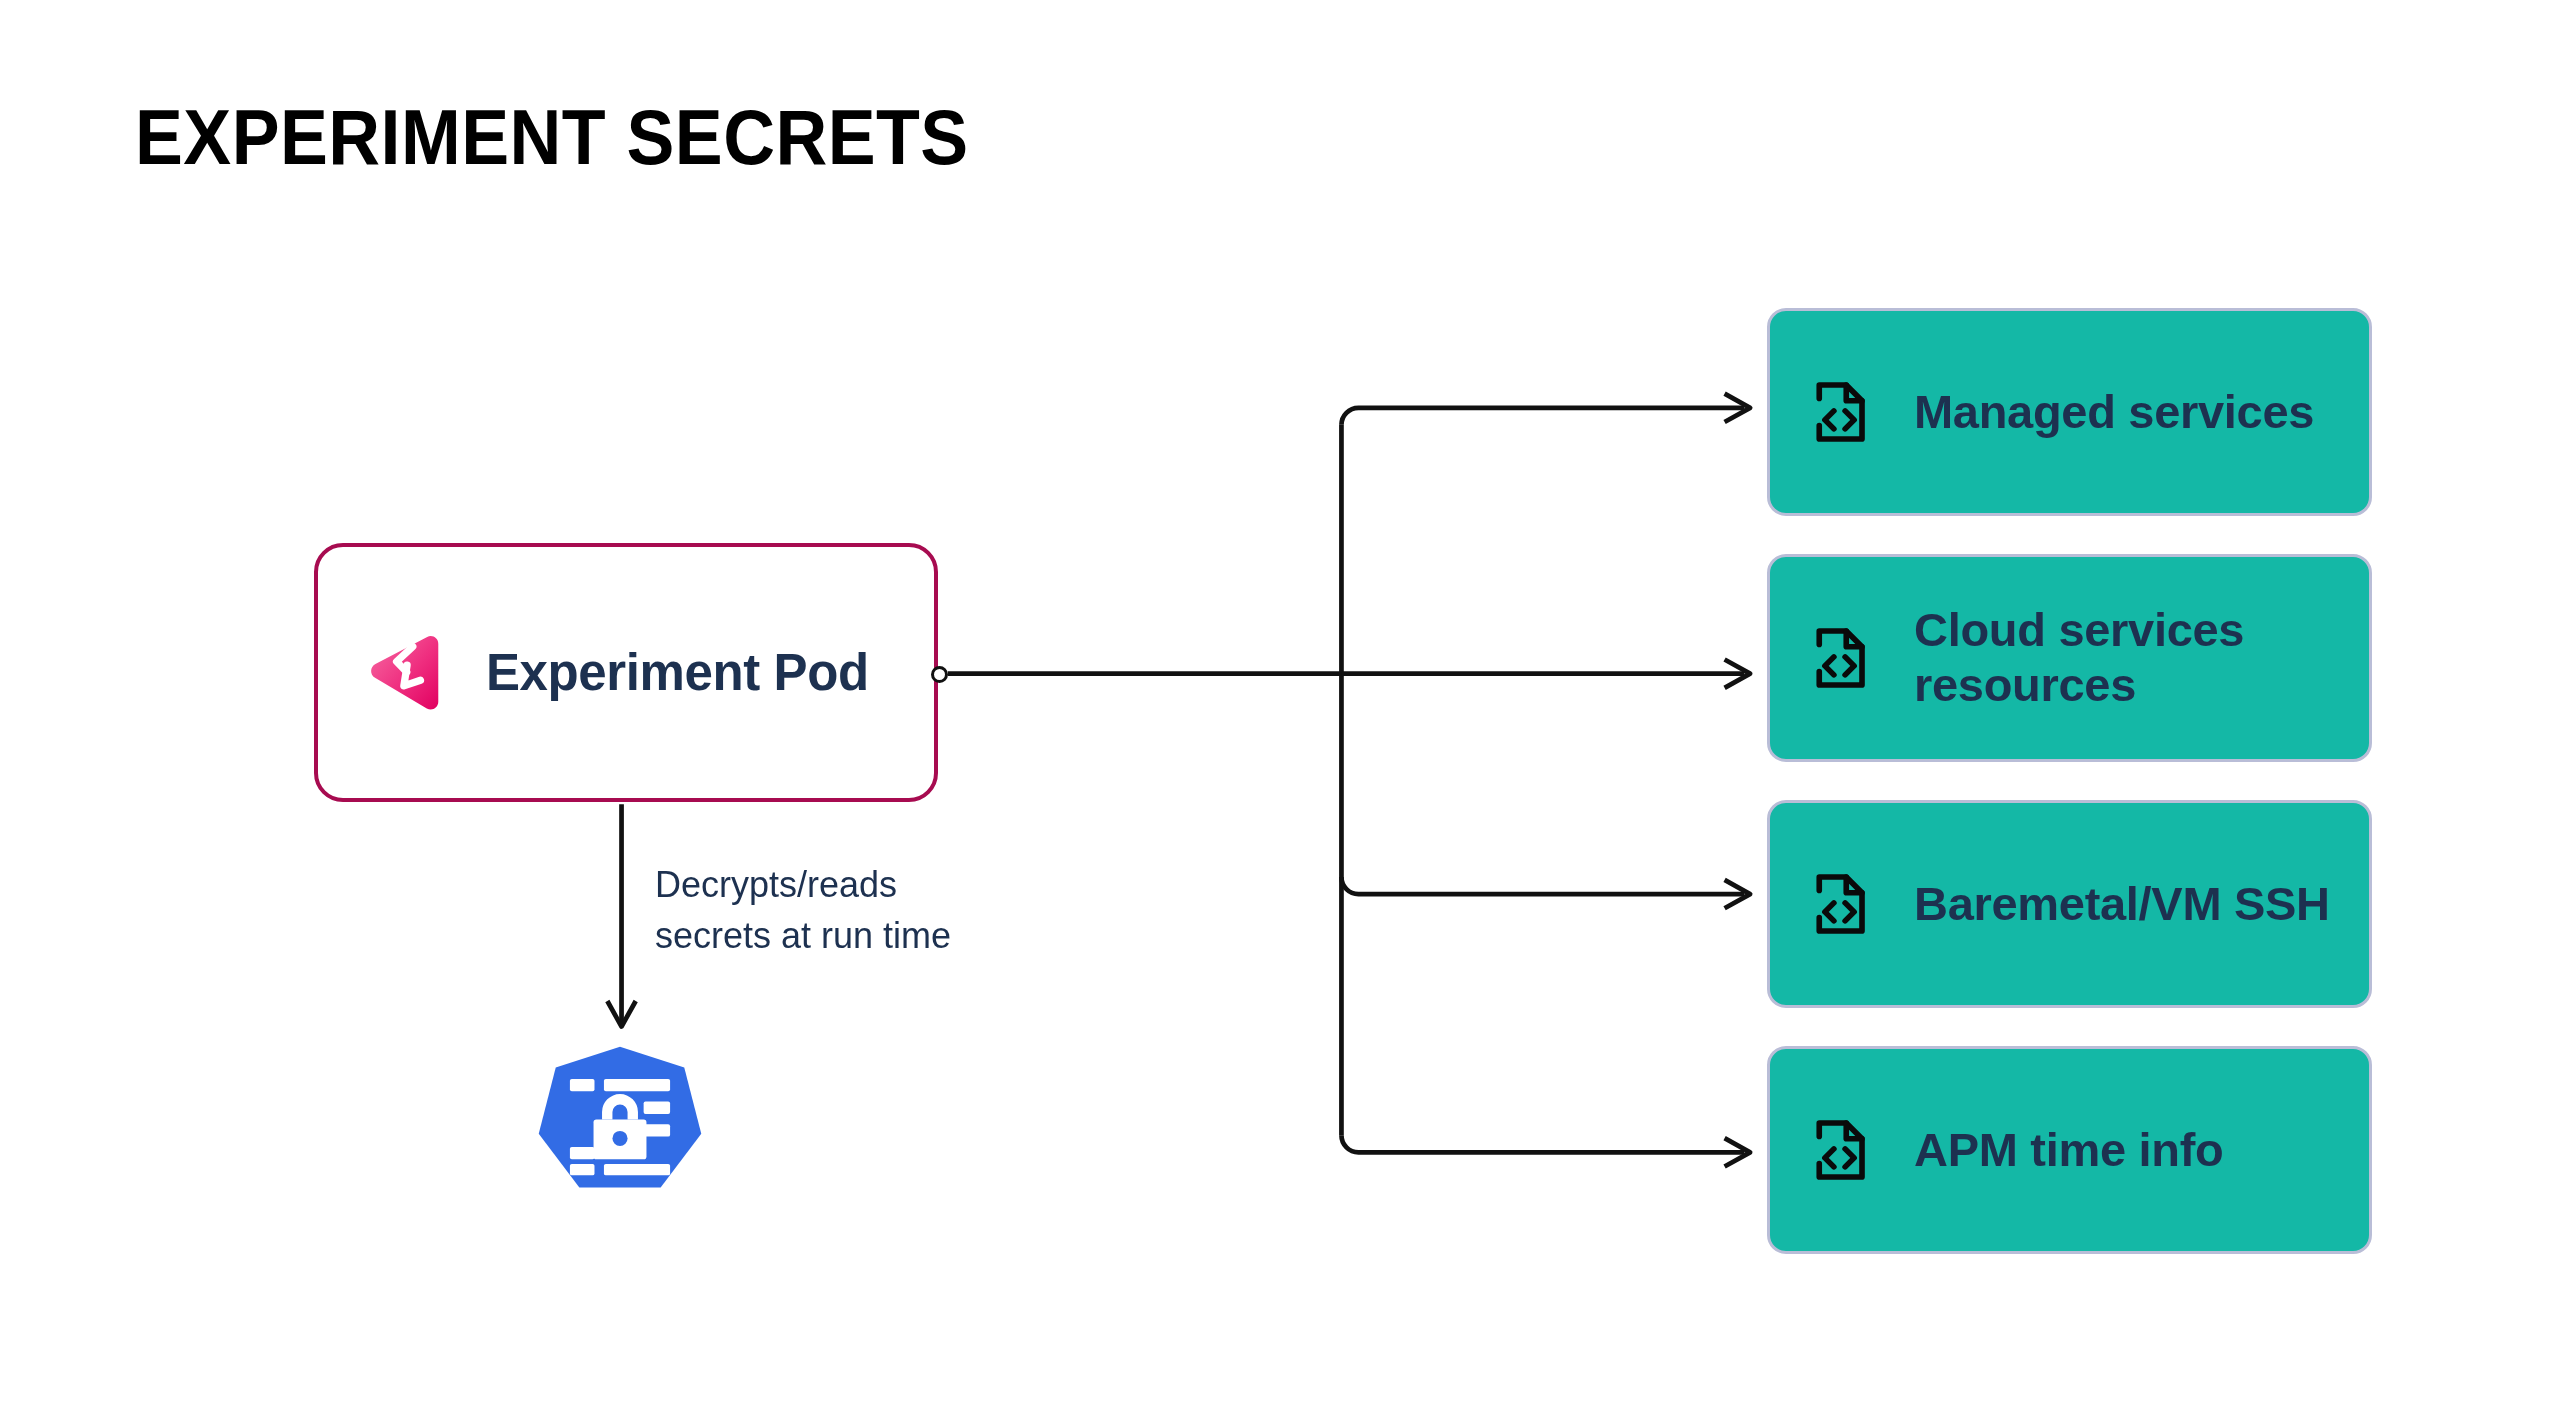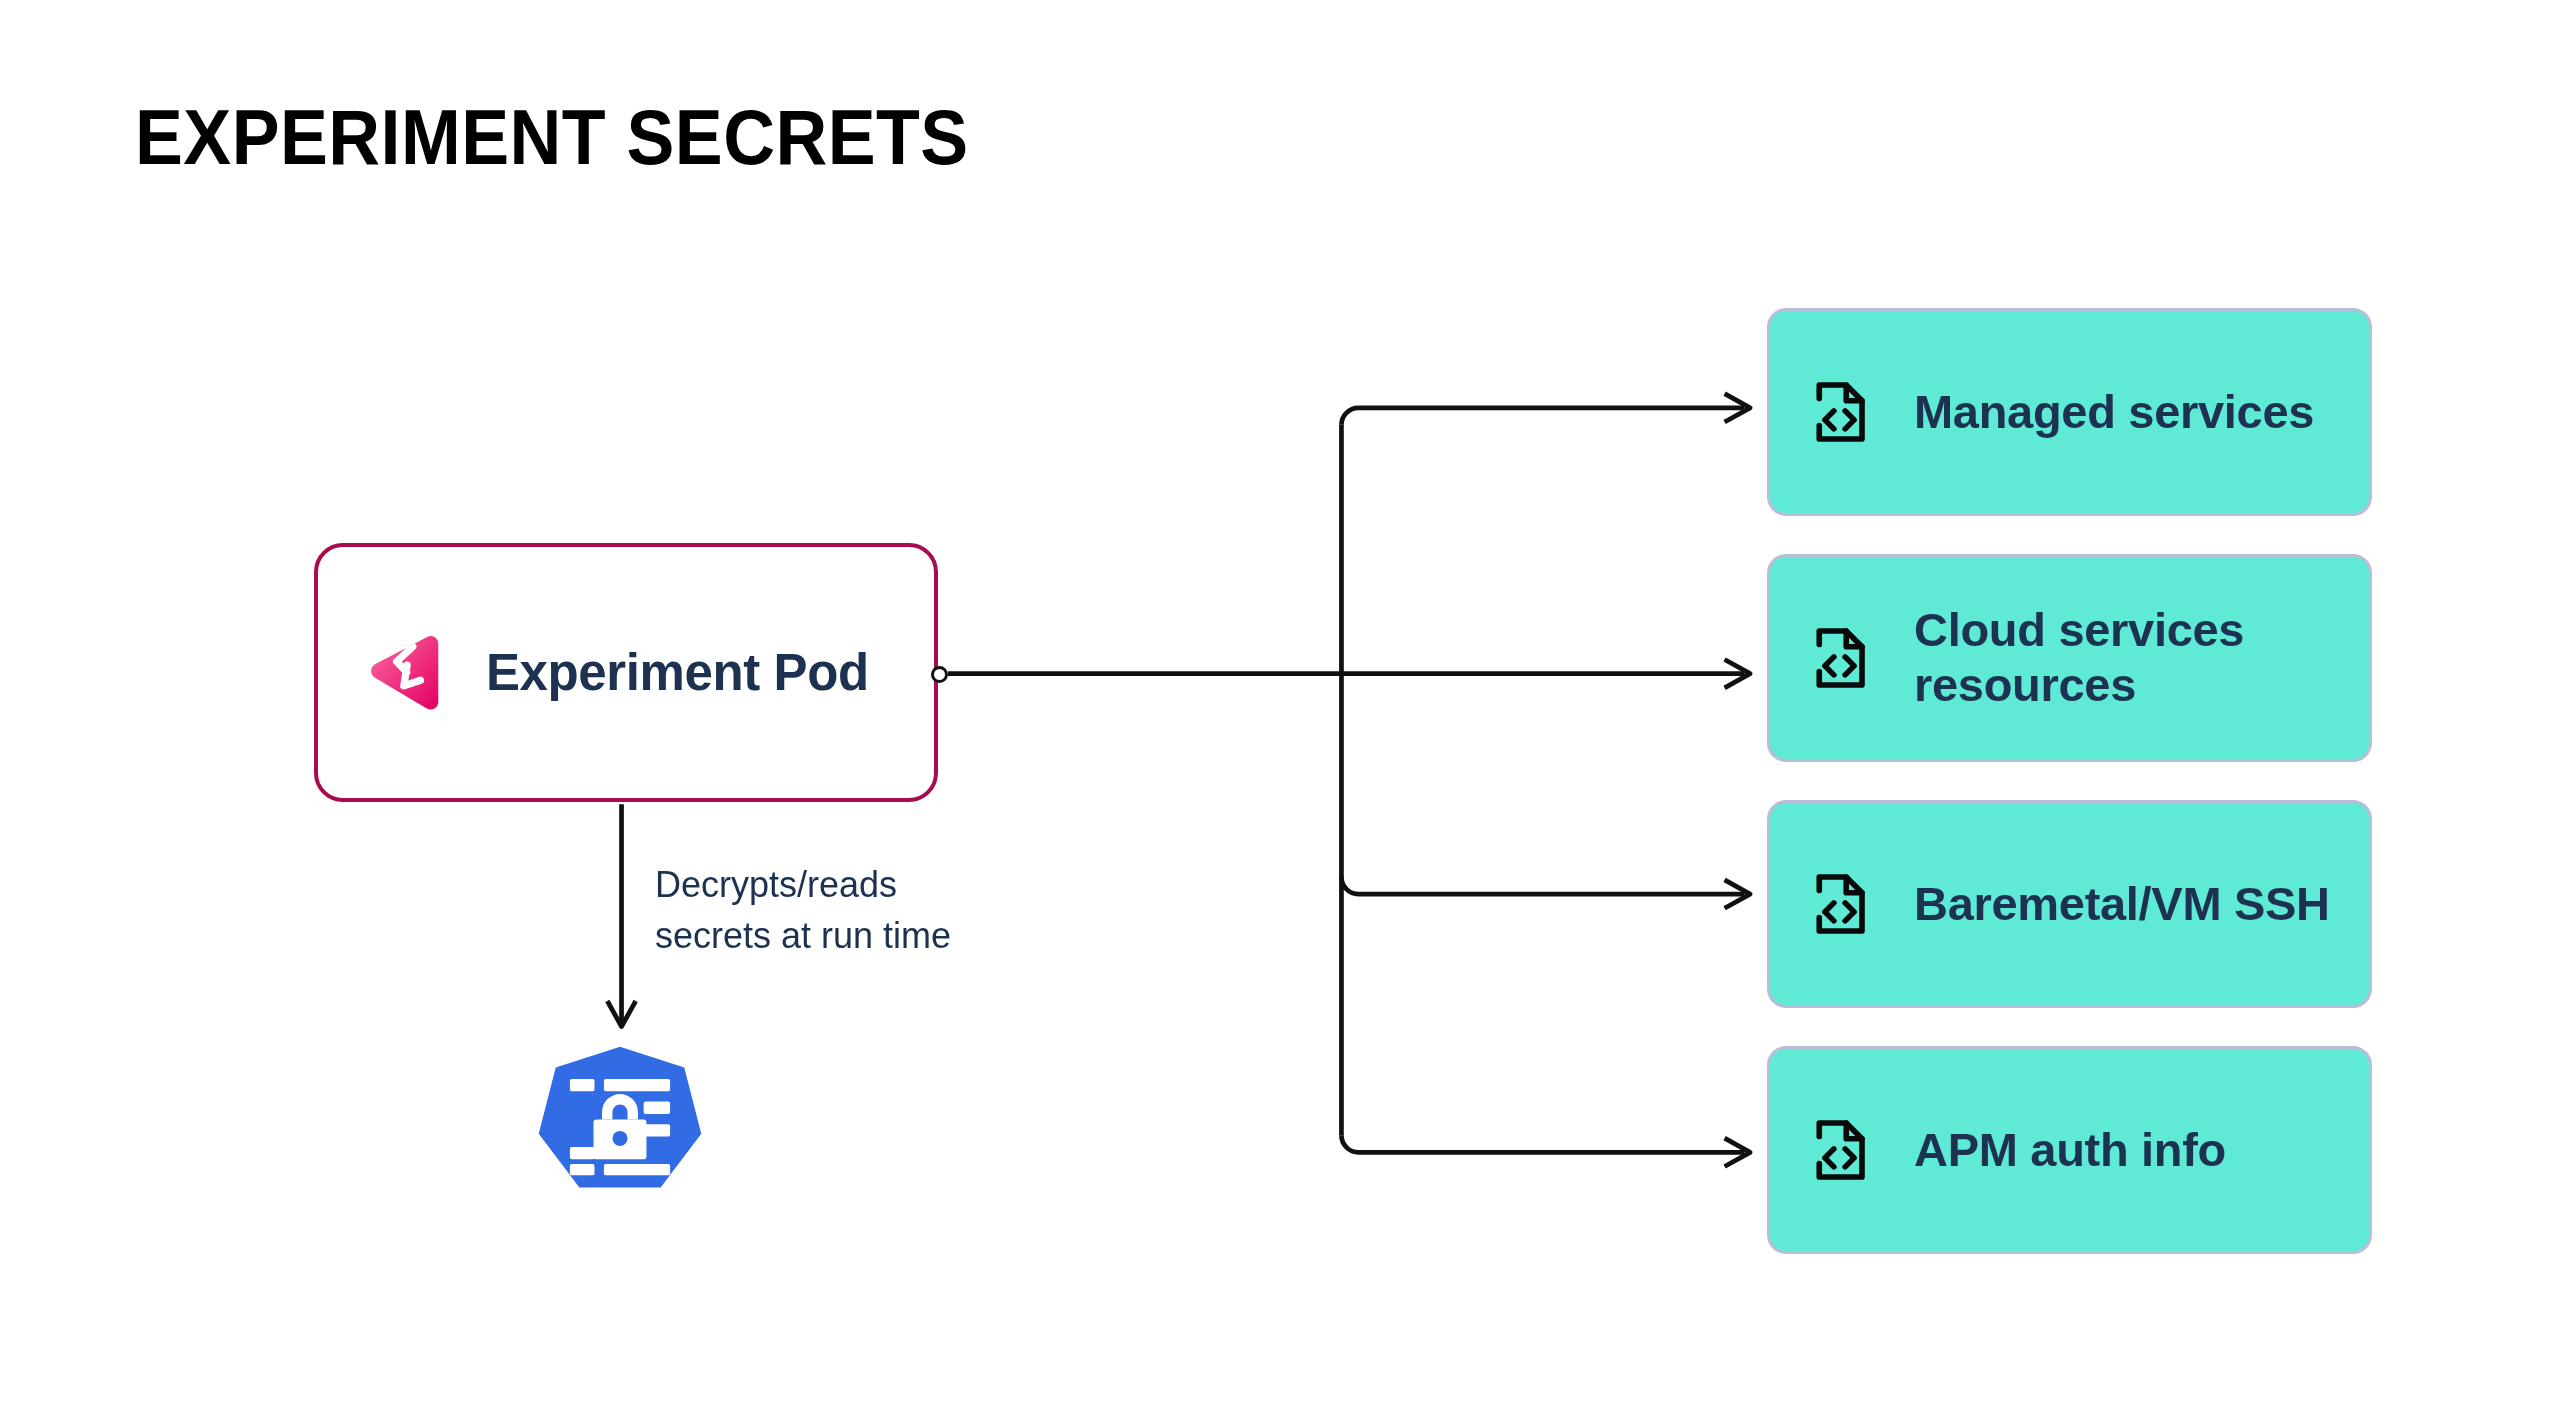--- a/index.html
+++ b/index.html
@@ -85,7 +85,7 @@
     left: 1767px;
     width: 605px;
     box-sizing: border-box;
-    background: #5eead4;
+    background: #14b8a6;
     border: 3.8px solid #b9bdd7;
     border-radius: 19px;
     display: flex;

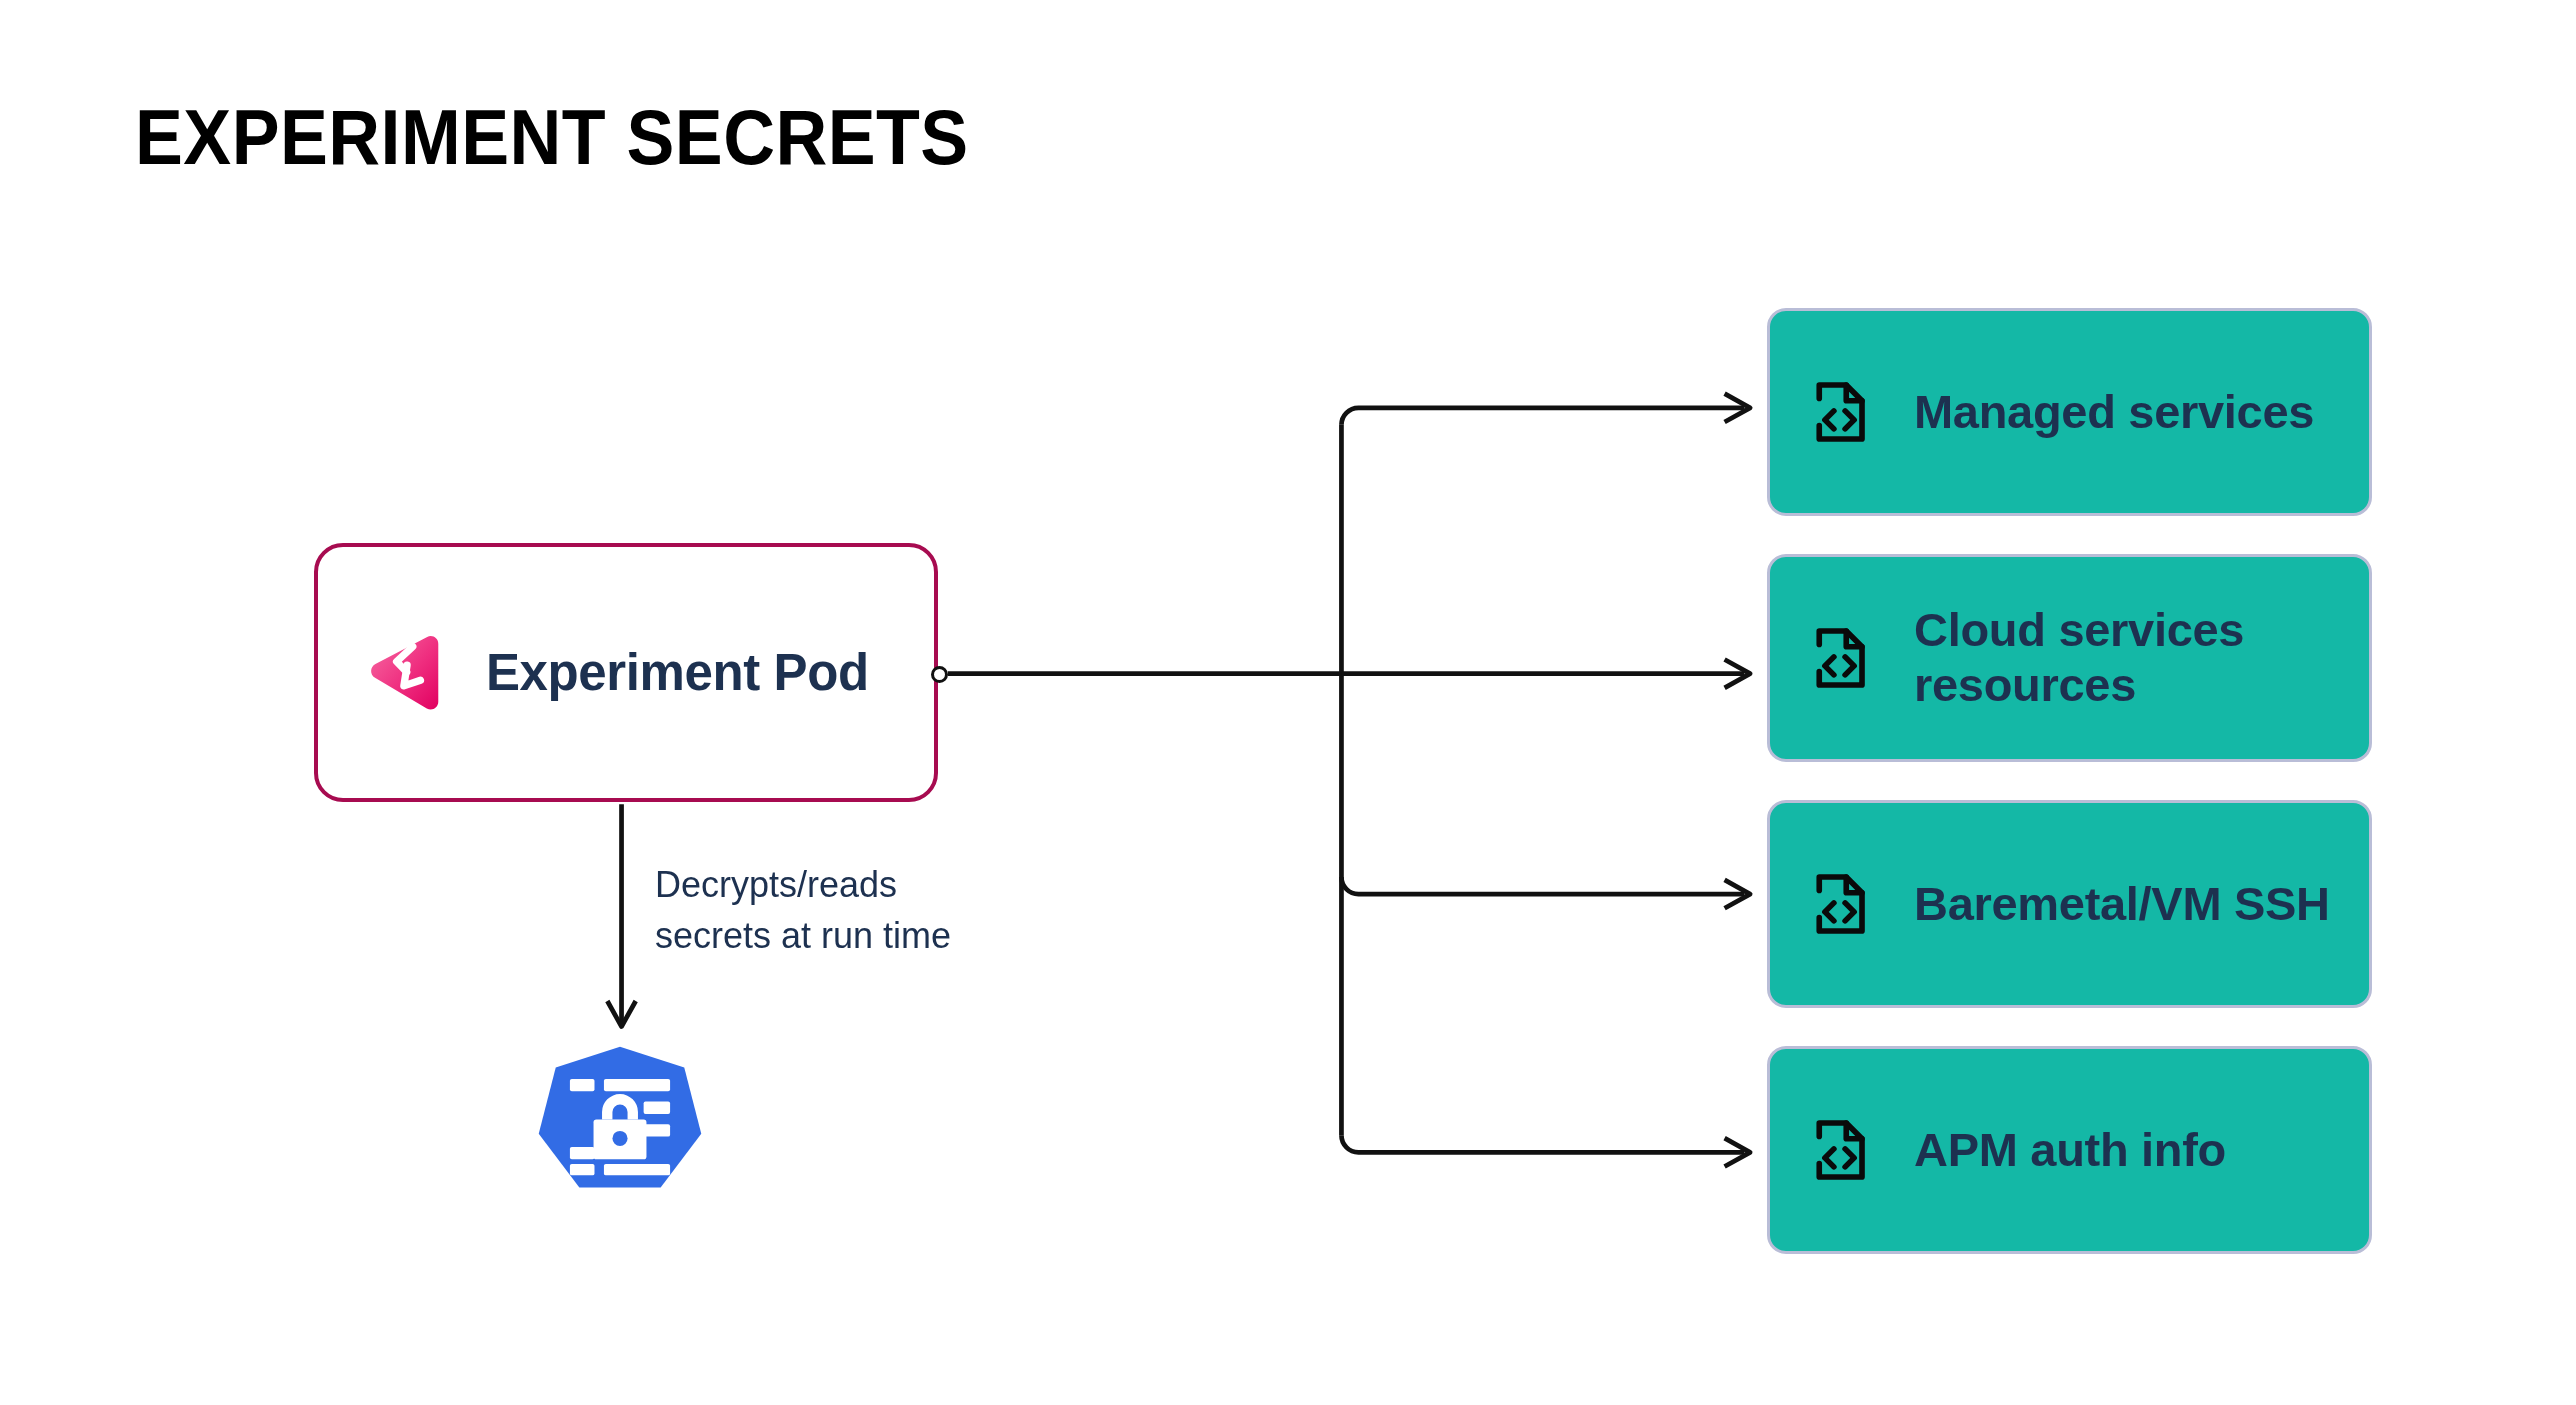--- a/index.html
+++ b/index.html
@@ -239,7 +239,7 @@
     <path d="M23 31 l-8 8 l8 8"></path>
     <path d="M33 31 l8 8 l-8 8"></path>
   </svg>
-  <span class="card-label">APM auth info</span>
+  <span class="card-label">APM time info</span>
 </div>
 
 

